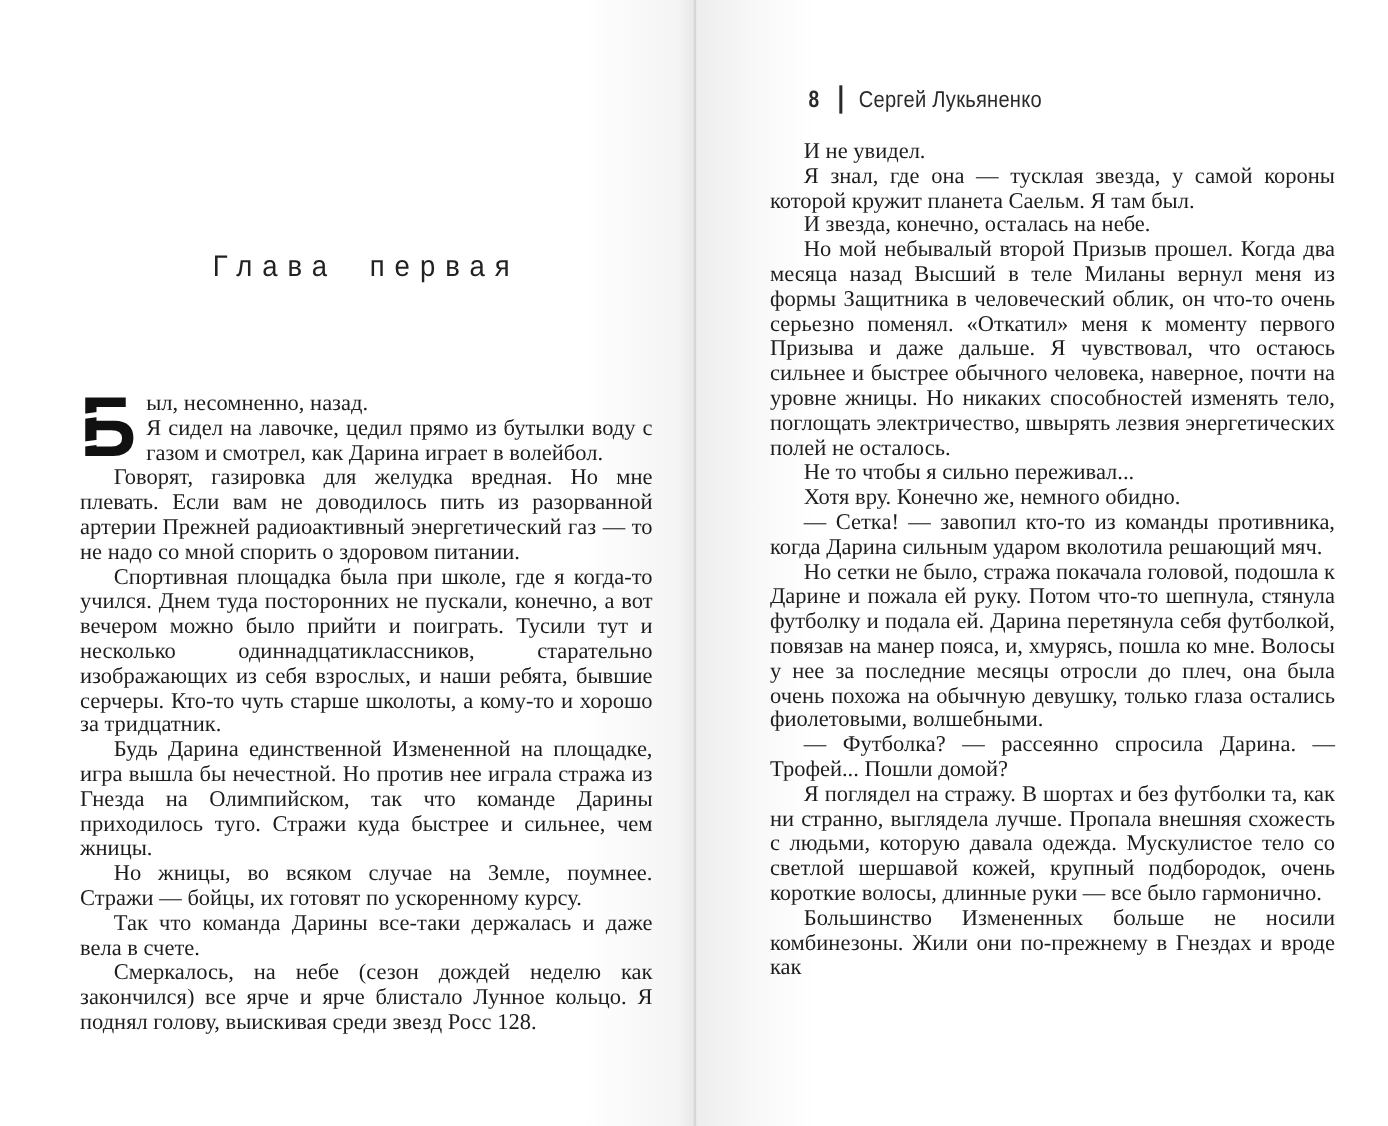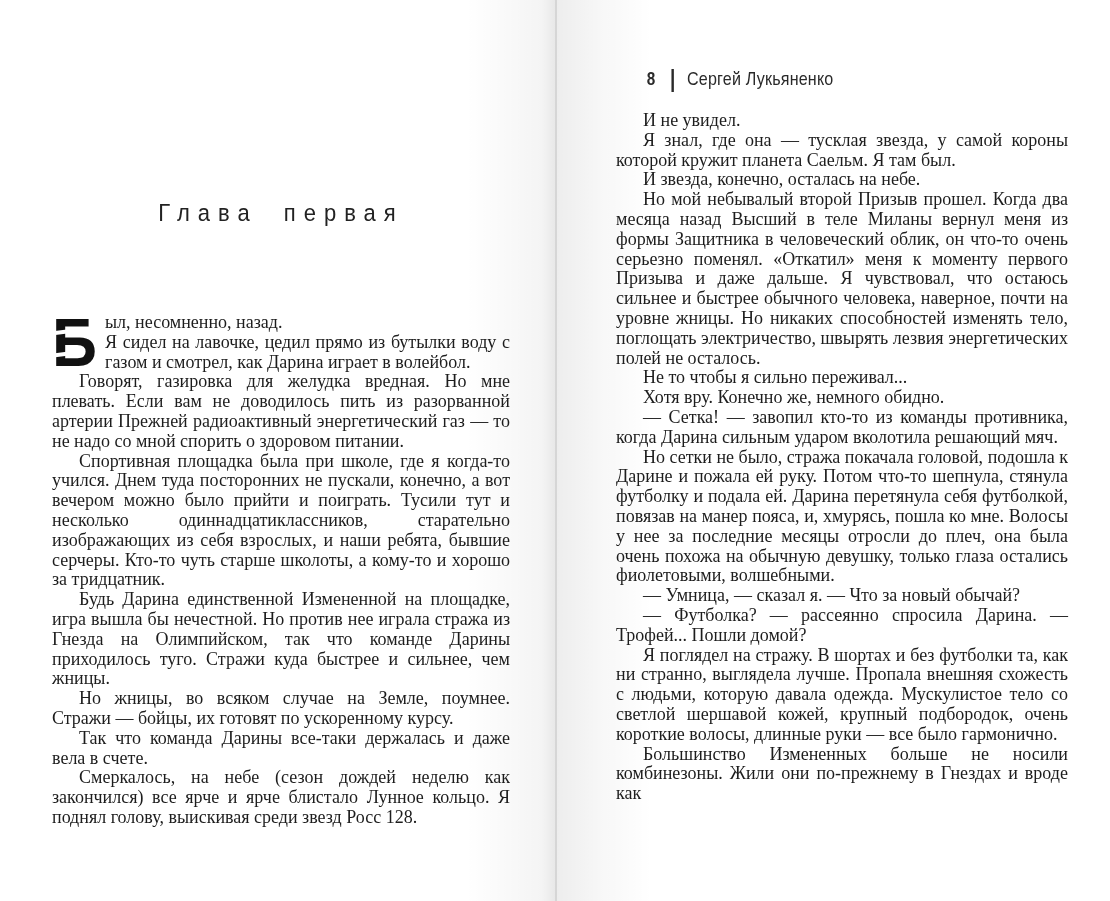--- a/index.html
+++ b/index.html
@@ -43,7 +43,7 @@
     position: absolute;
     top: 0; height: 901px;
   }
-  .left-page  { left: 0;     width: 628px; }
+  .left-page  { left: 12px;     width: 628px; }
   .right-page { left: 556px; width: 554px; }
 
   .chapter-title {

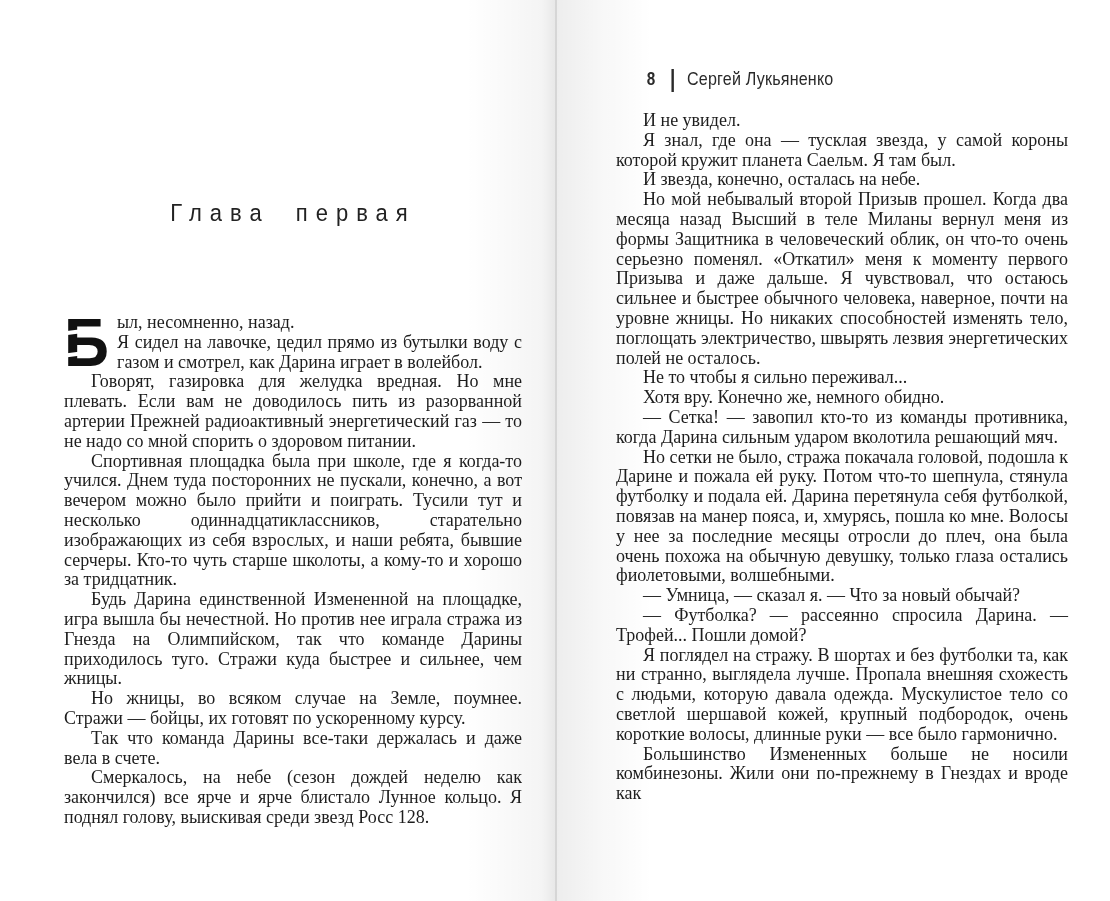--- a/index.html
+++ b/index.html
@@ -175,7 +175,6 @@
       <p>Хотя вру. Конечно же, немного обидно.</p>
       <p>— Сетка! — завопил кто-то из команды противника, когда Дарина сильным ударом вколотила решающий мяч.</p>
       <p>Но сетки не было, стража покачала головой, подошла к Дарине и пожала ей руку. Потом что-то шепнула, стянула футболку и подала ей. Дарина перетянула себя футболкой, повязав на манер пояса, и, хмурясь, пошла ко мне. Волосы у нее за последние месяцы отросли до плеч, она была очень похожа на обычную девушку, только глаза остались фиолетовыми, волшебными.</p>
-      <p>— Умница, — сказал я. — Что за новый обычай?</p>
       <p>— Футболка? — рассеянно спросила Дарина. — Трофей... Пошли домой?</p>
       <p>Я поглядел на стражу. В шортах и без футболки та, как ни странно, выглядела лучше. Пропала внешняя схожесть с людьми, которую давала одежда. Мускулистое тело со светлой шершавой кожей, крупный подбородок, очень короткие волосы, длинные руки — все было гармонично.</p>
       <p>Большинство Измененных больше не носили комбинезоны. Жили они по-прежнему в Гнездах и вроде как</p>

